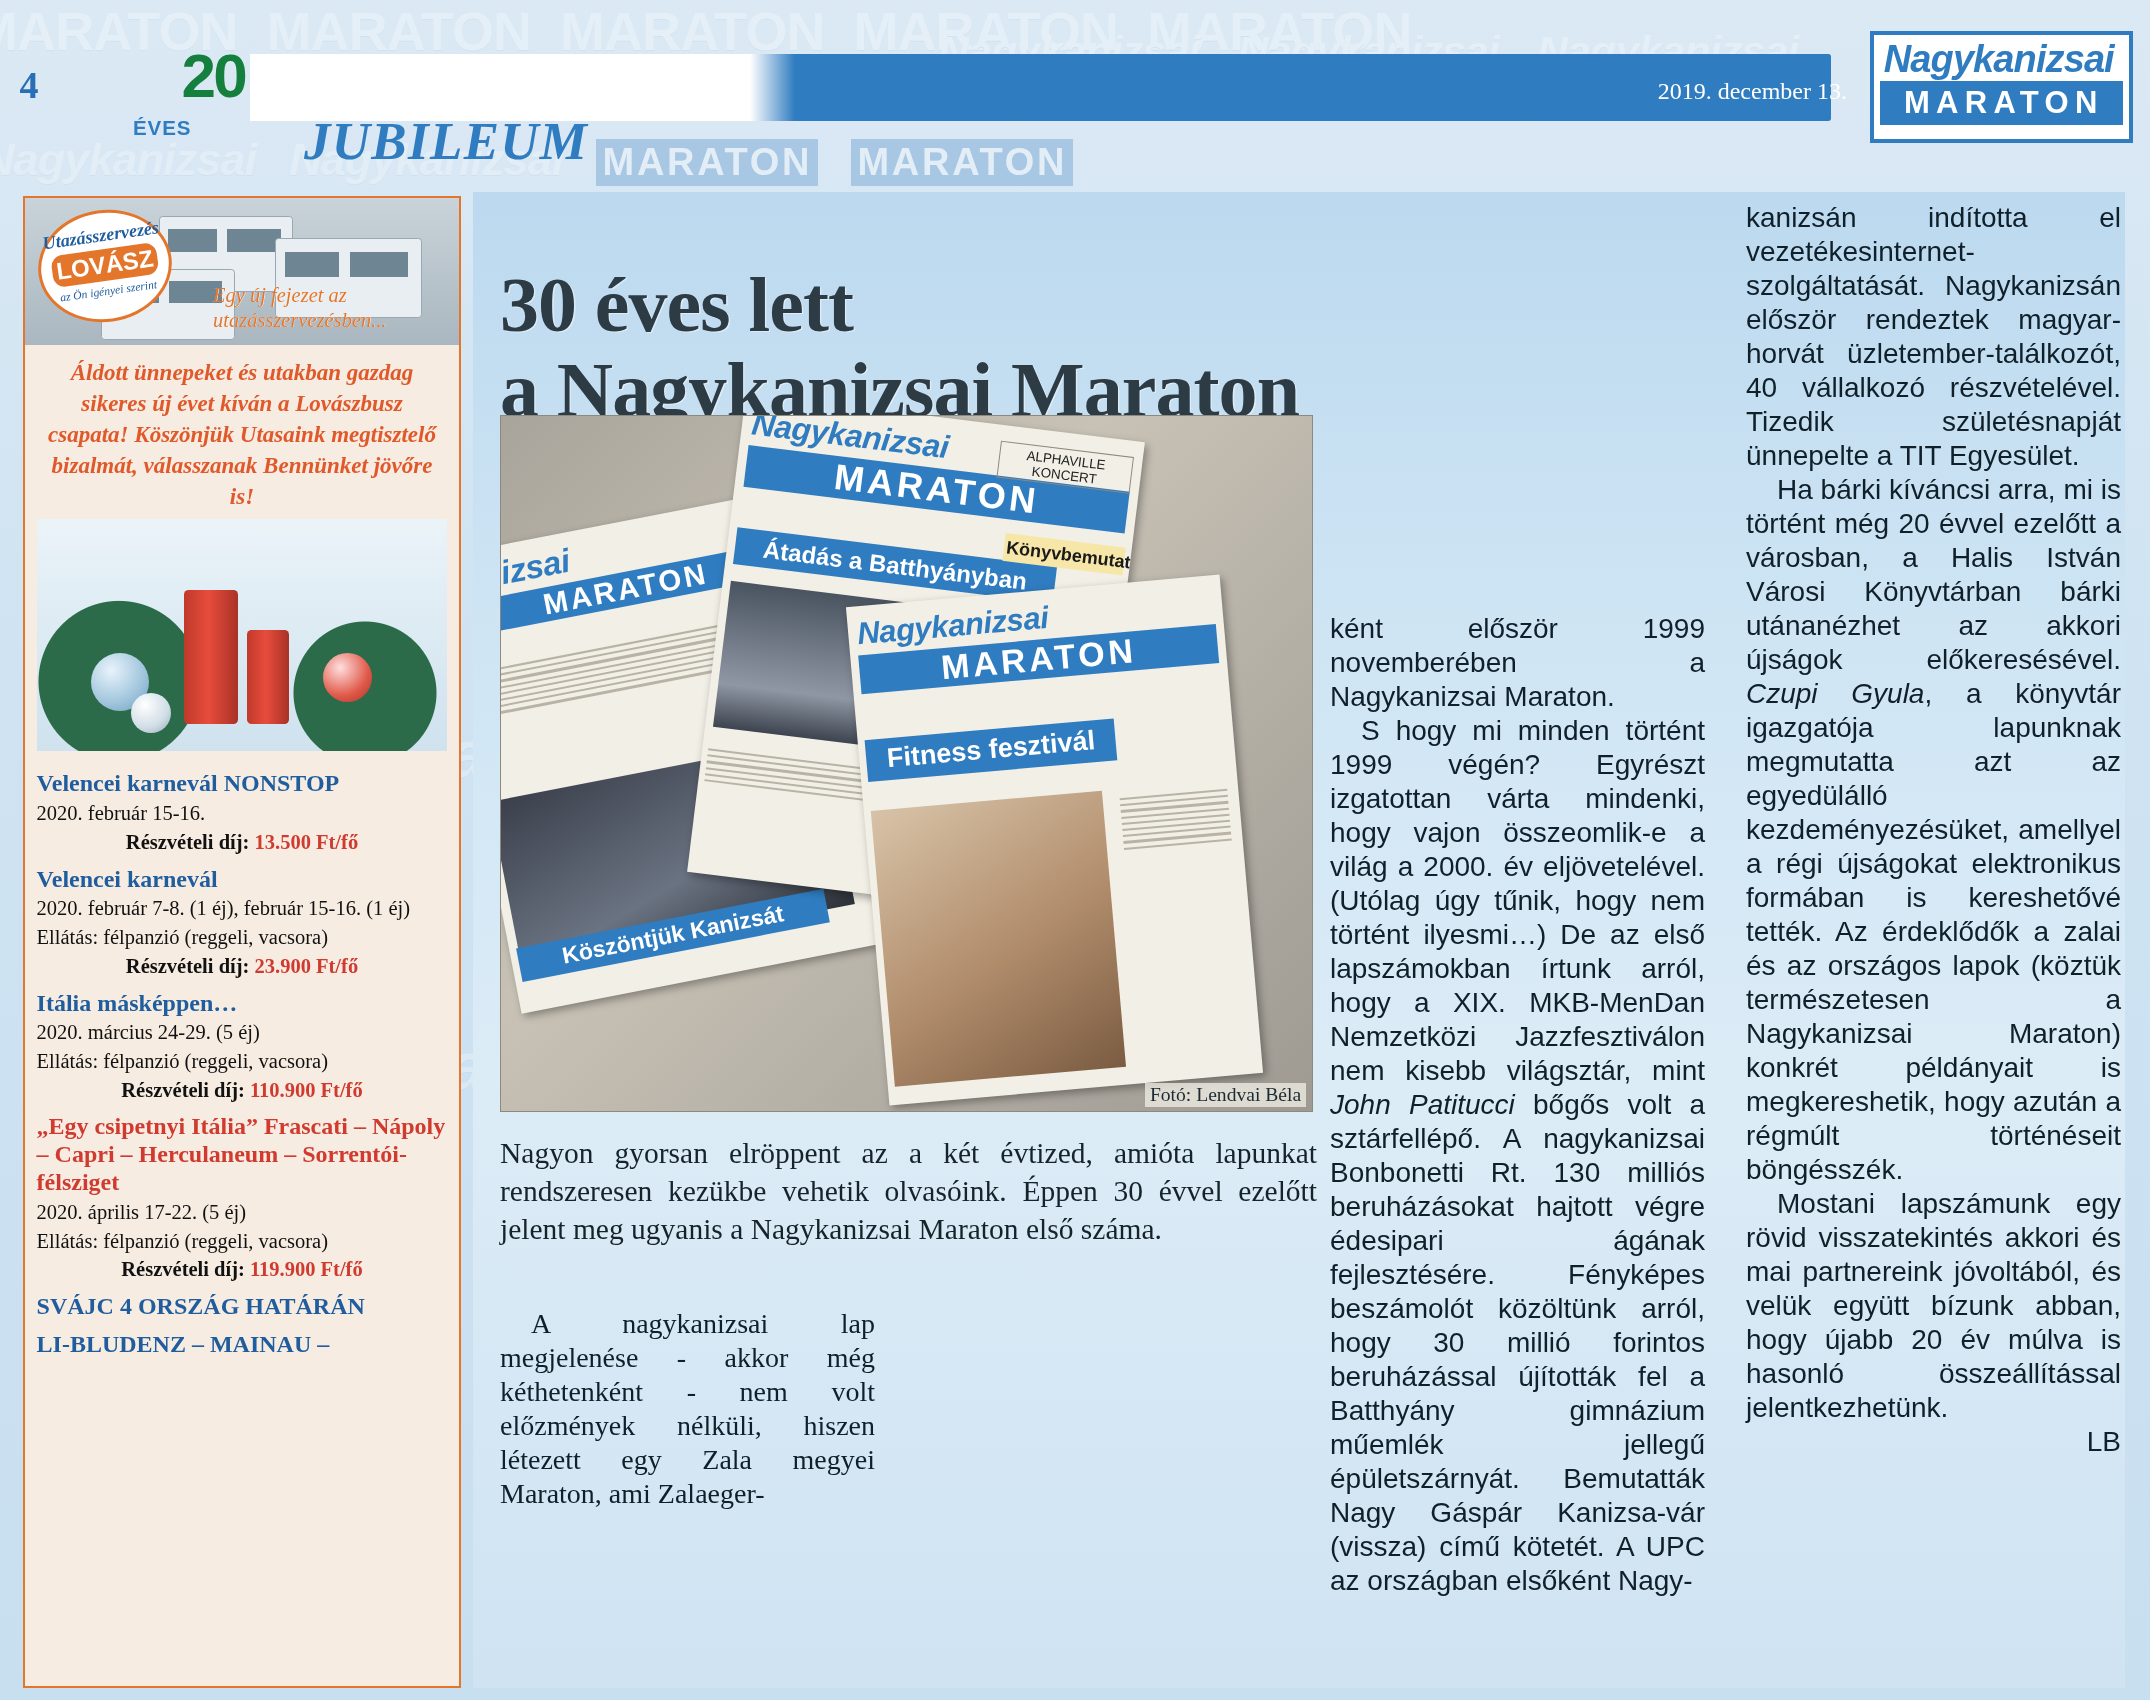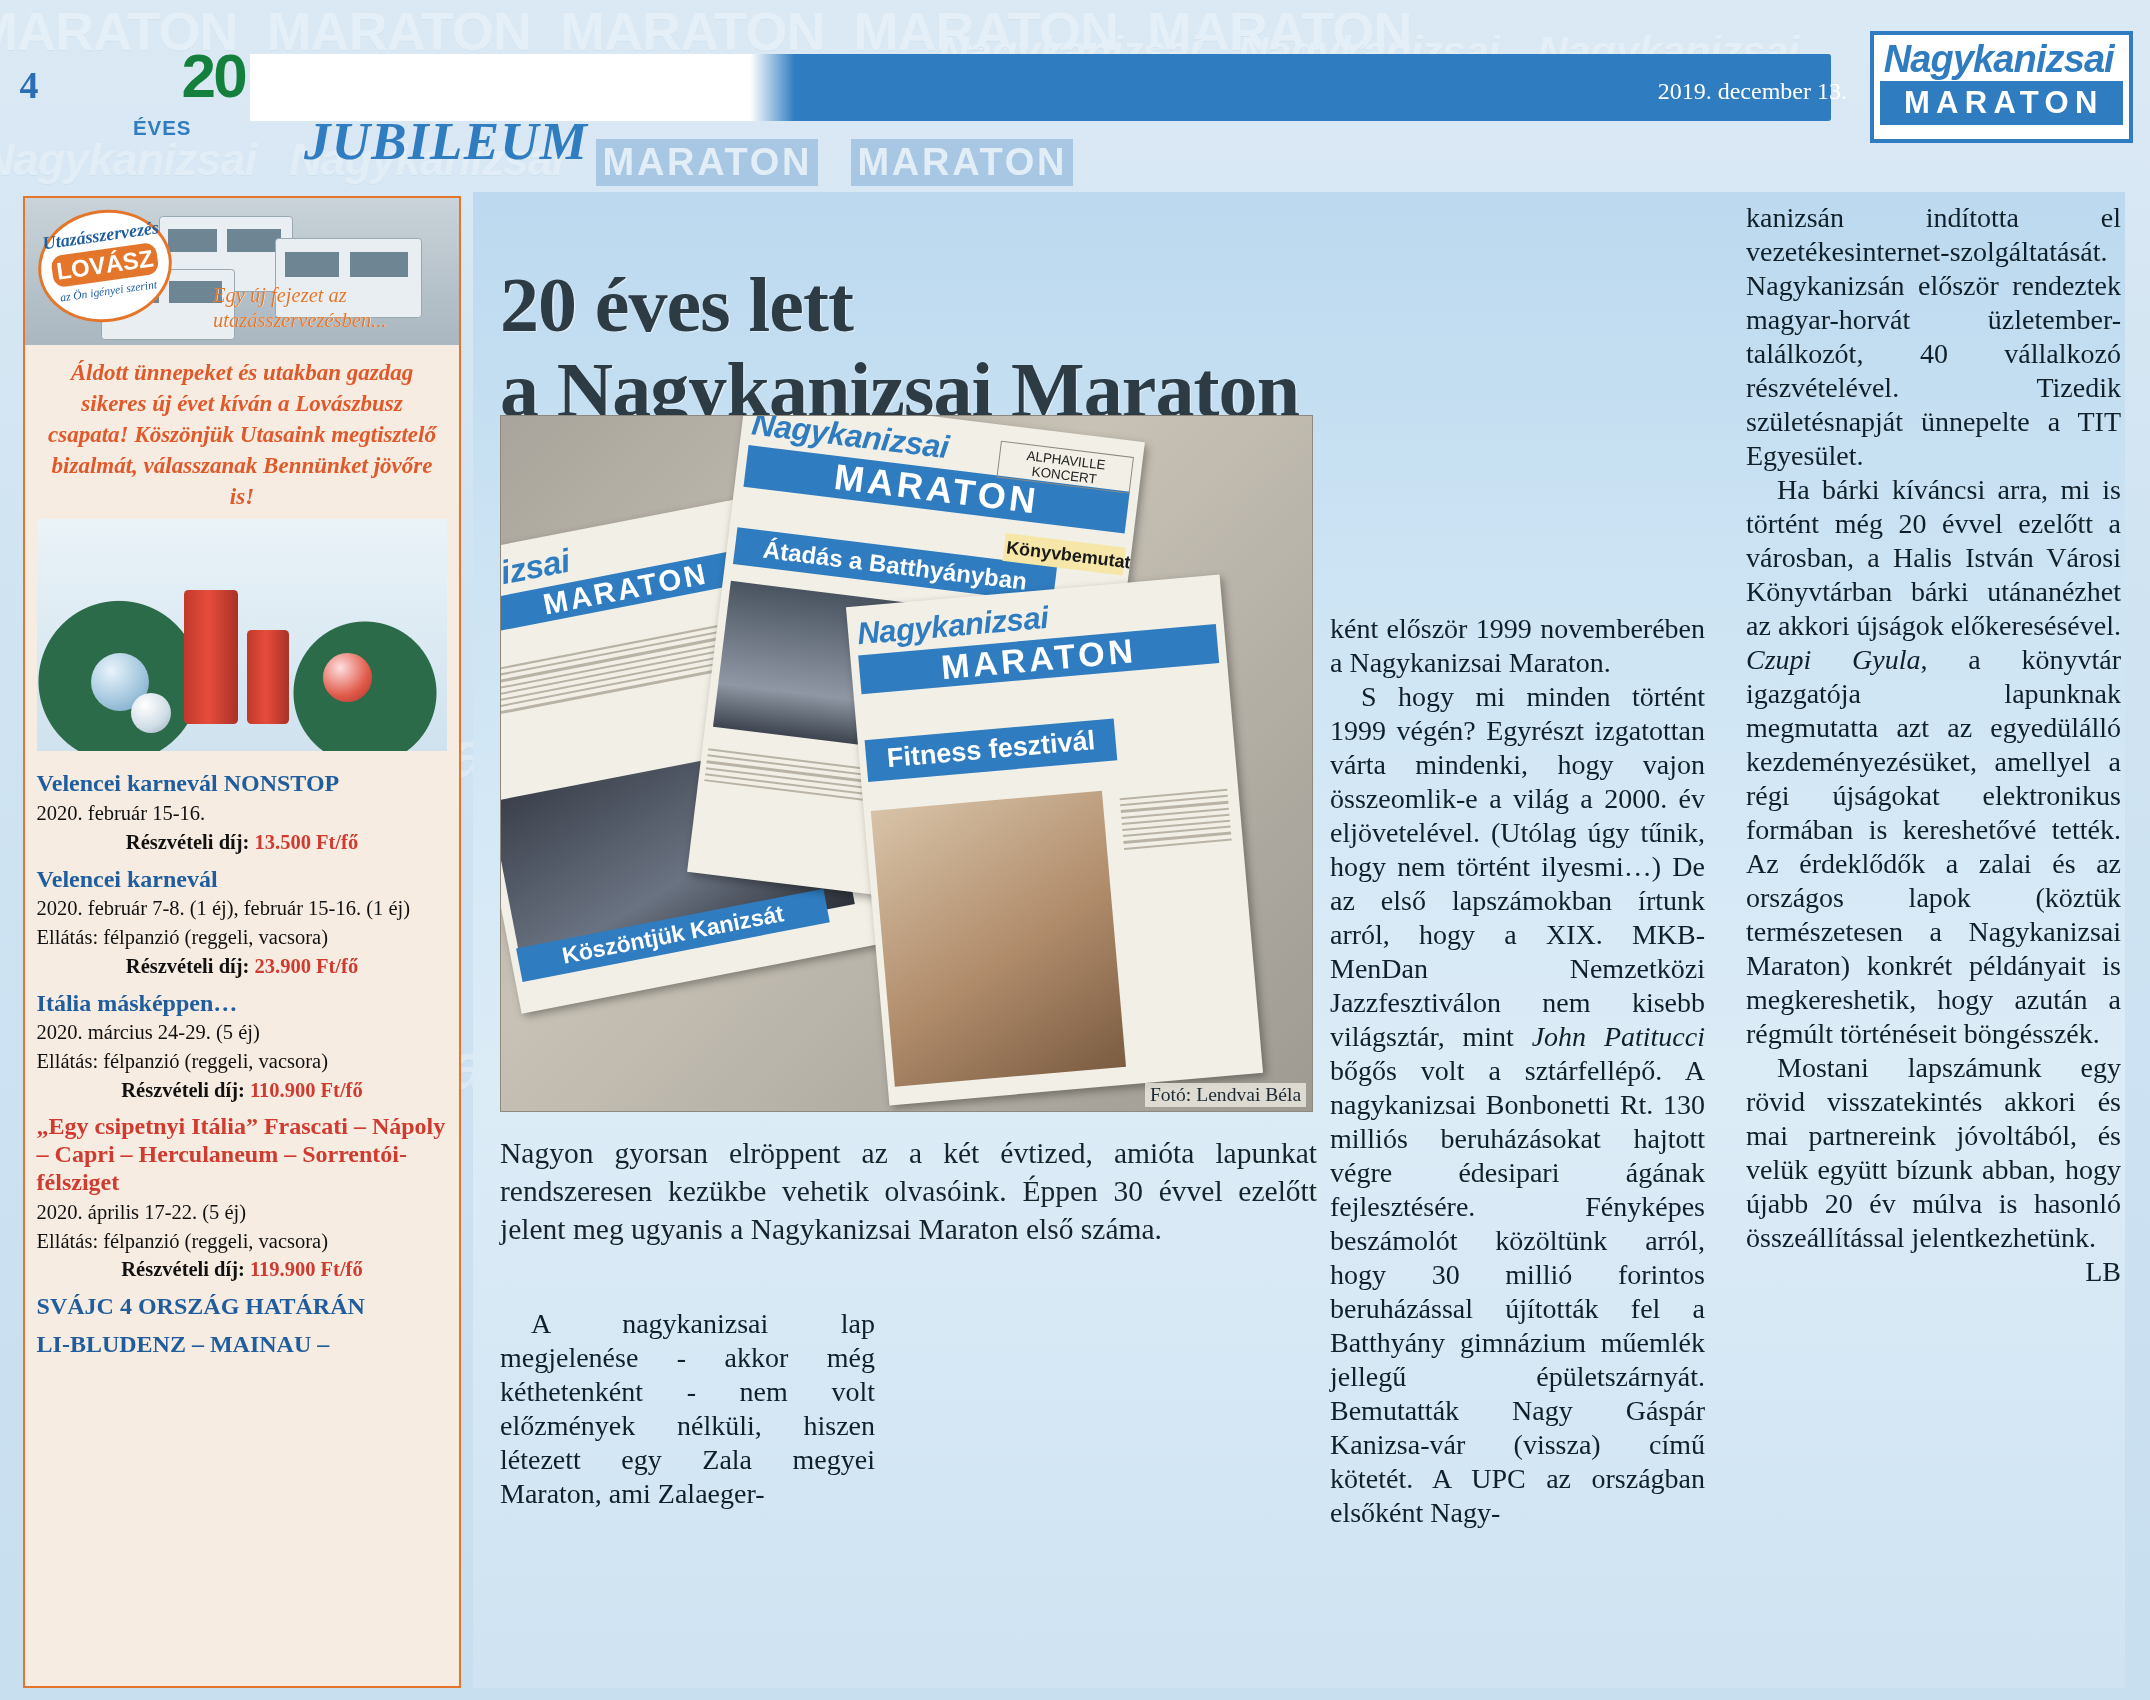--- a/index.html
+++ b/index.html
@@ -285,7 +285,7 @@
   .col-2 { left: 415px; }
   .rcol {
     position: absolute;
-    font-family: Liberation Serif, serif;
+    font-family: Liberation Sans, sans-serif;
     font-size: 28px; line-height: 34px;
     color: #10202a;
     text-align: justify;

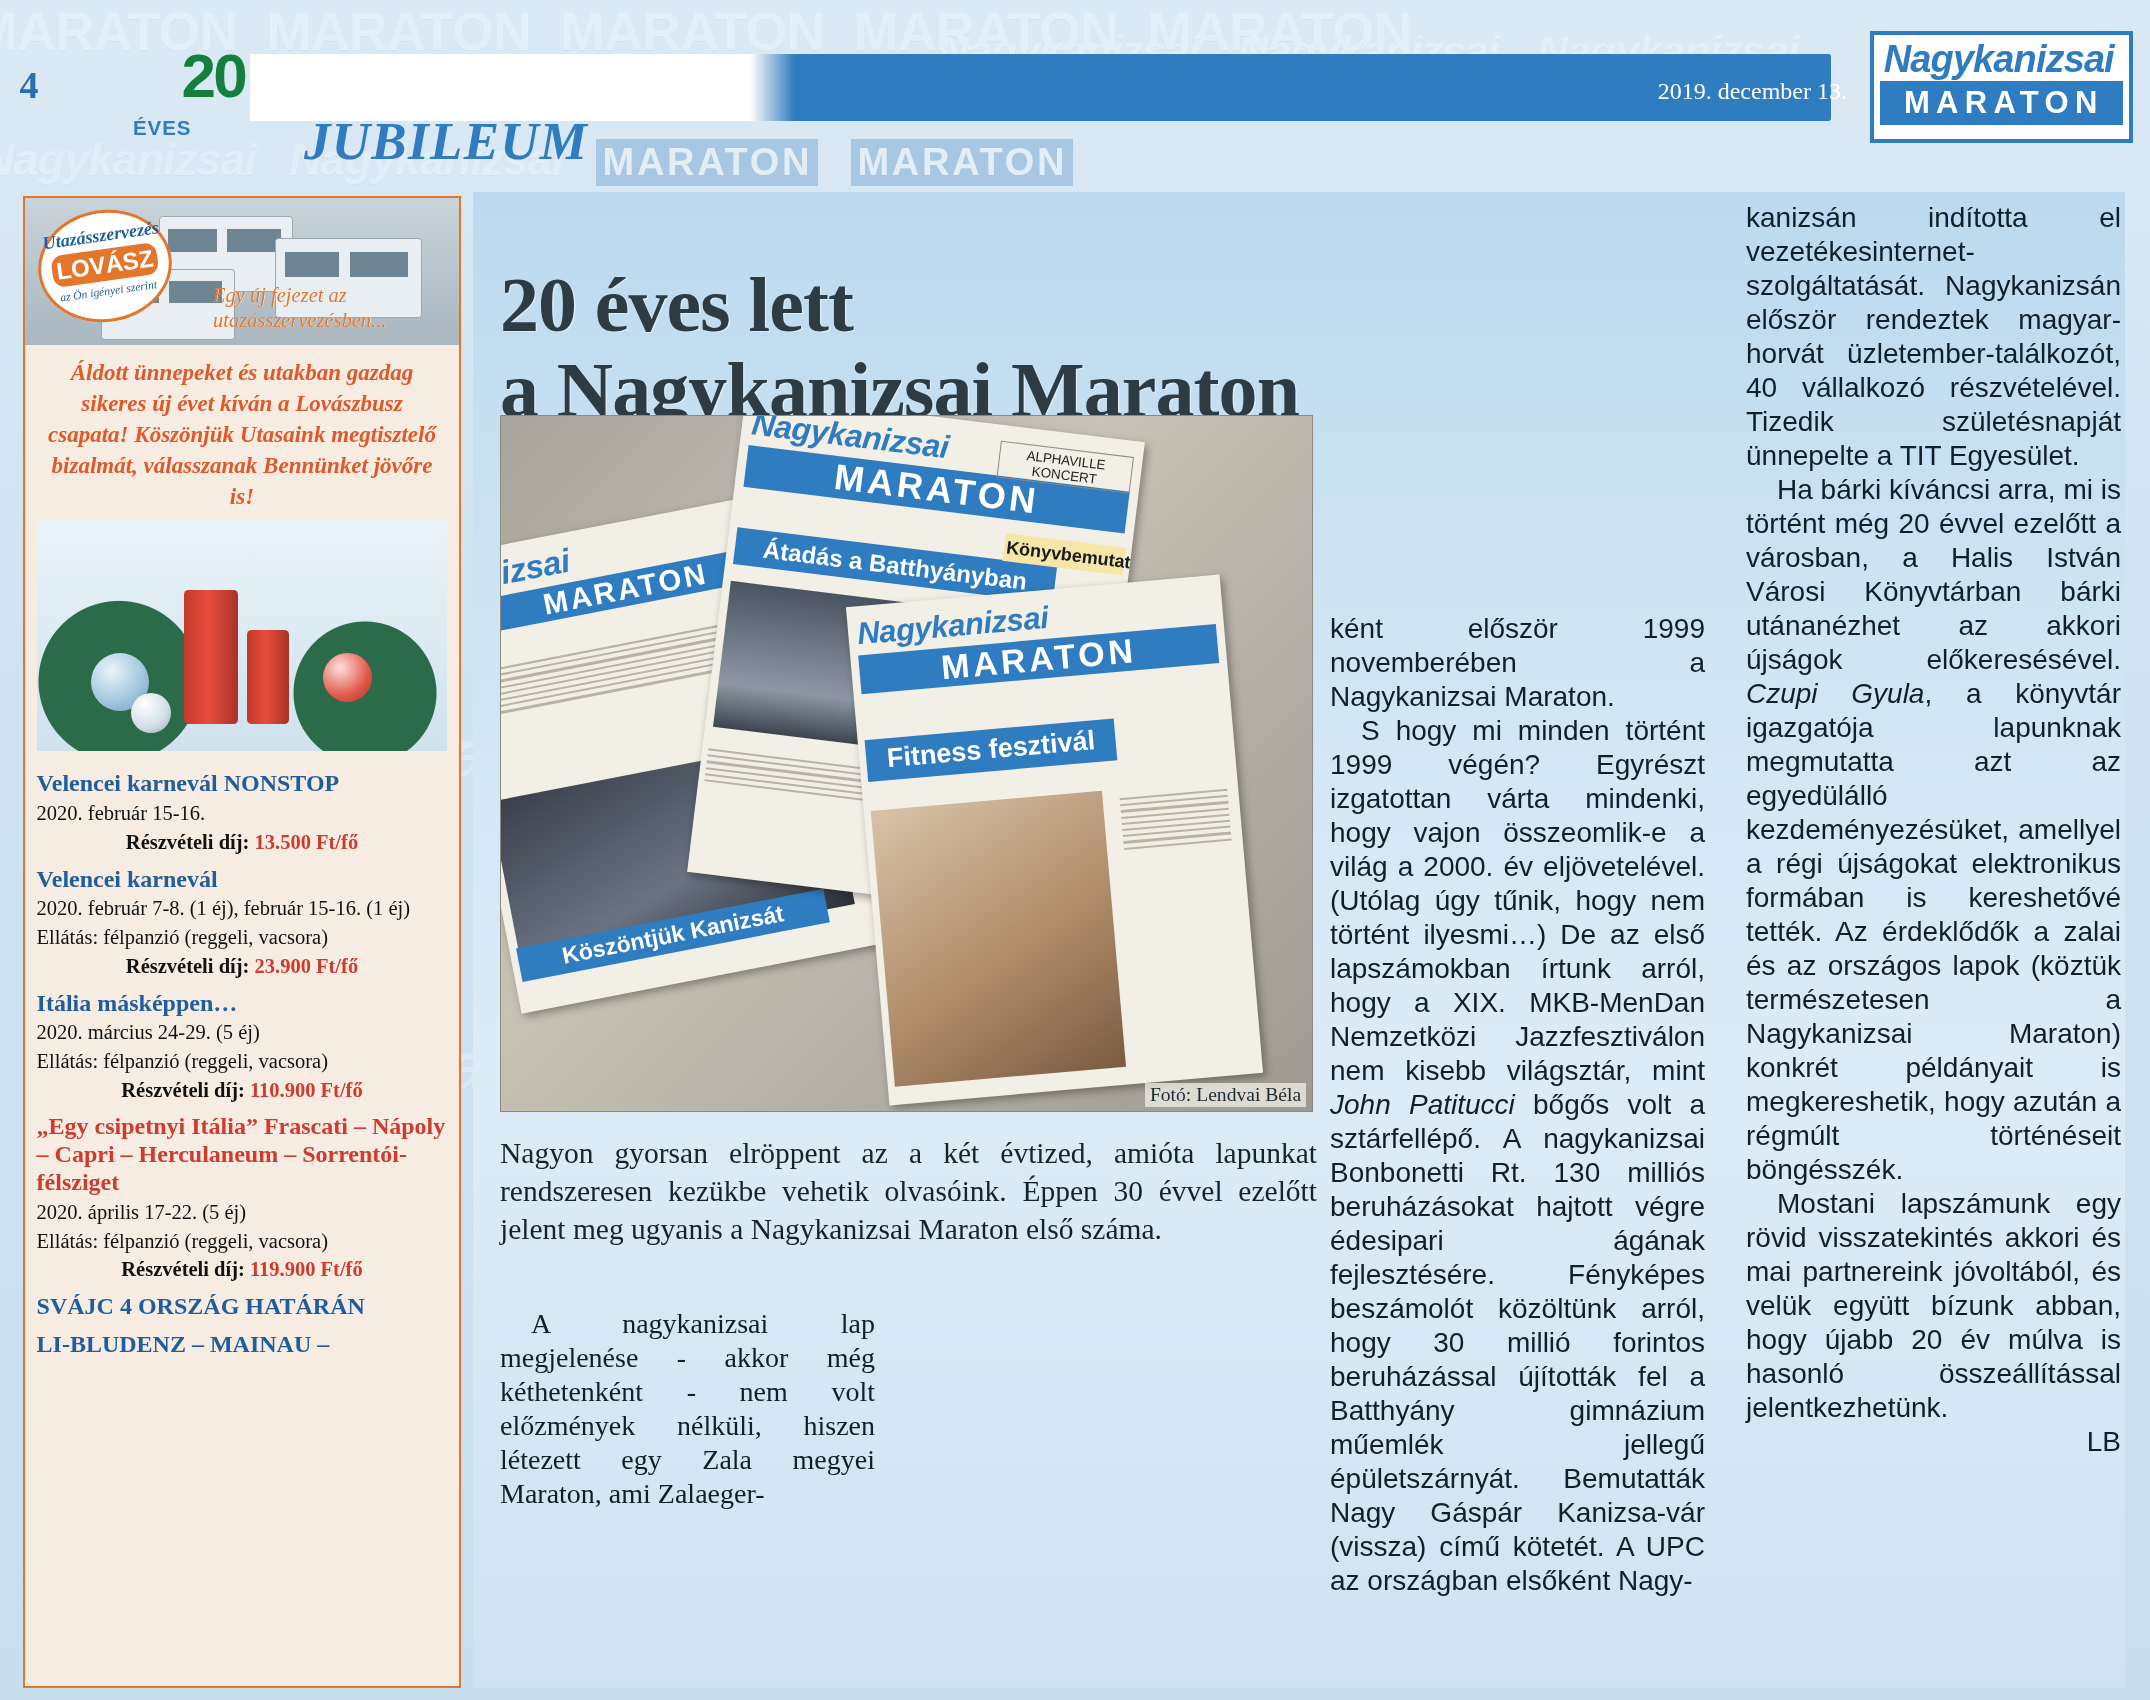--- a/index.html
+++ b/index.html
@@ -439,7 +439,7 @@
 <div class="article">
 
   <h1 class="headline">
-    <span>20 éves lett</span><br>
+    <span>30 éves lett</span><br>
     <span>a Nagykanizsai Maraton</span>
   </h1>
 

